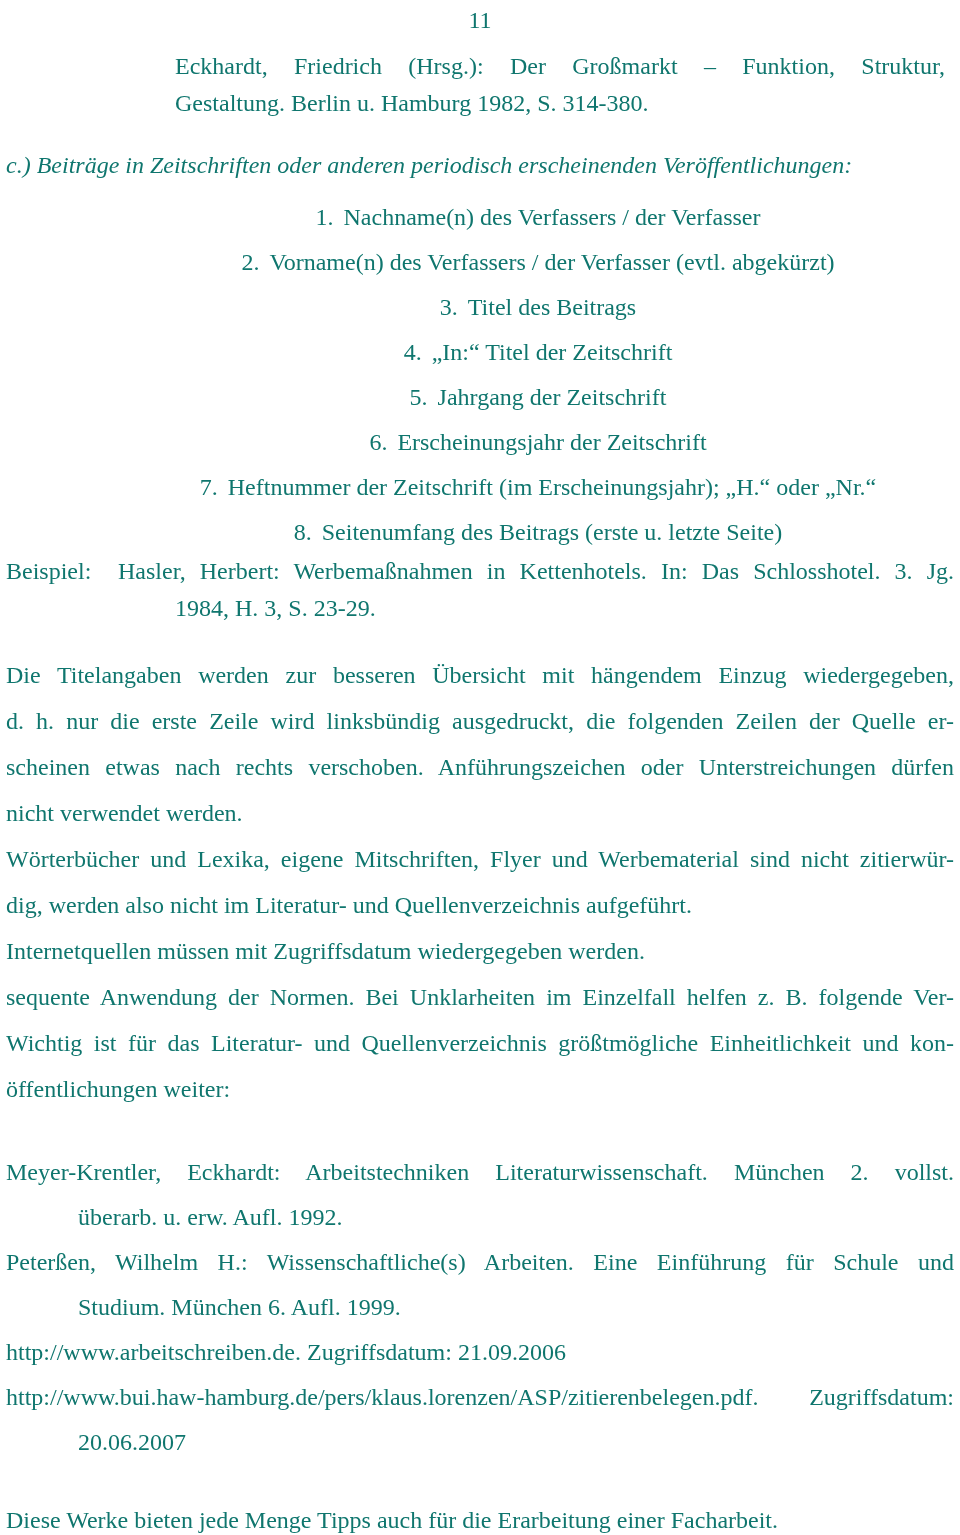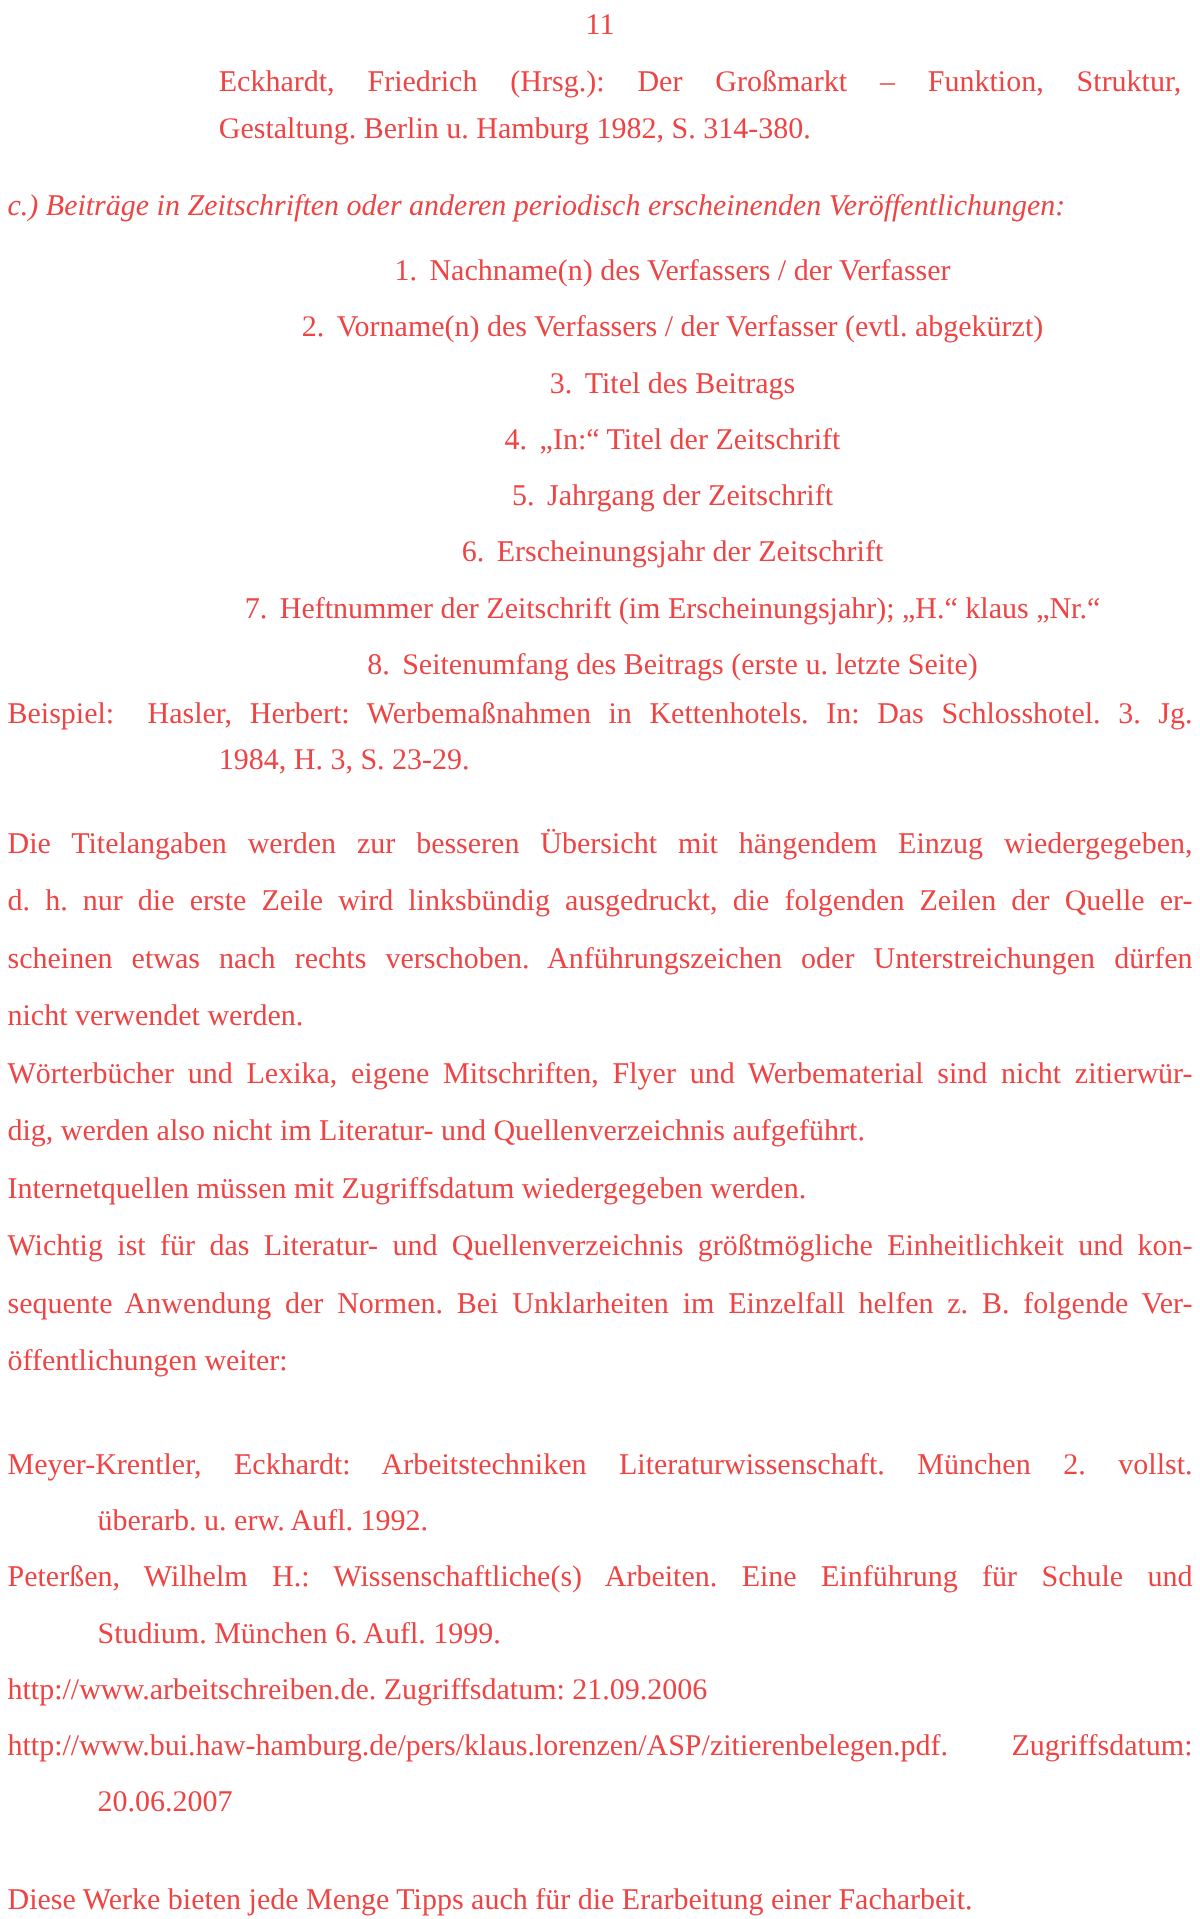--- a/index.html
+++ b/index.html
@@ -8,7 +8,7 @@
     width: 960px;
     height: 1535px;
     background: #ffffff;
-    color: #ef4444;
+    color: #0f766e;
     font-family: "Liberation Serif", serif;
     font-size: 24px;
     padding: 0 6px;

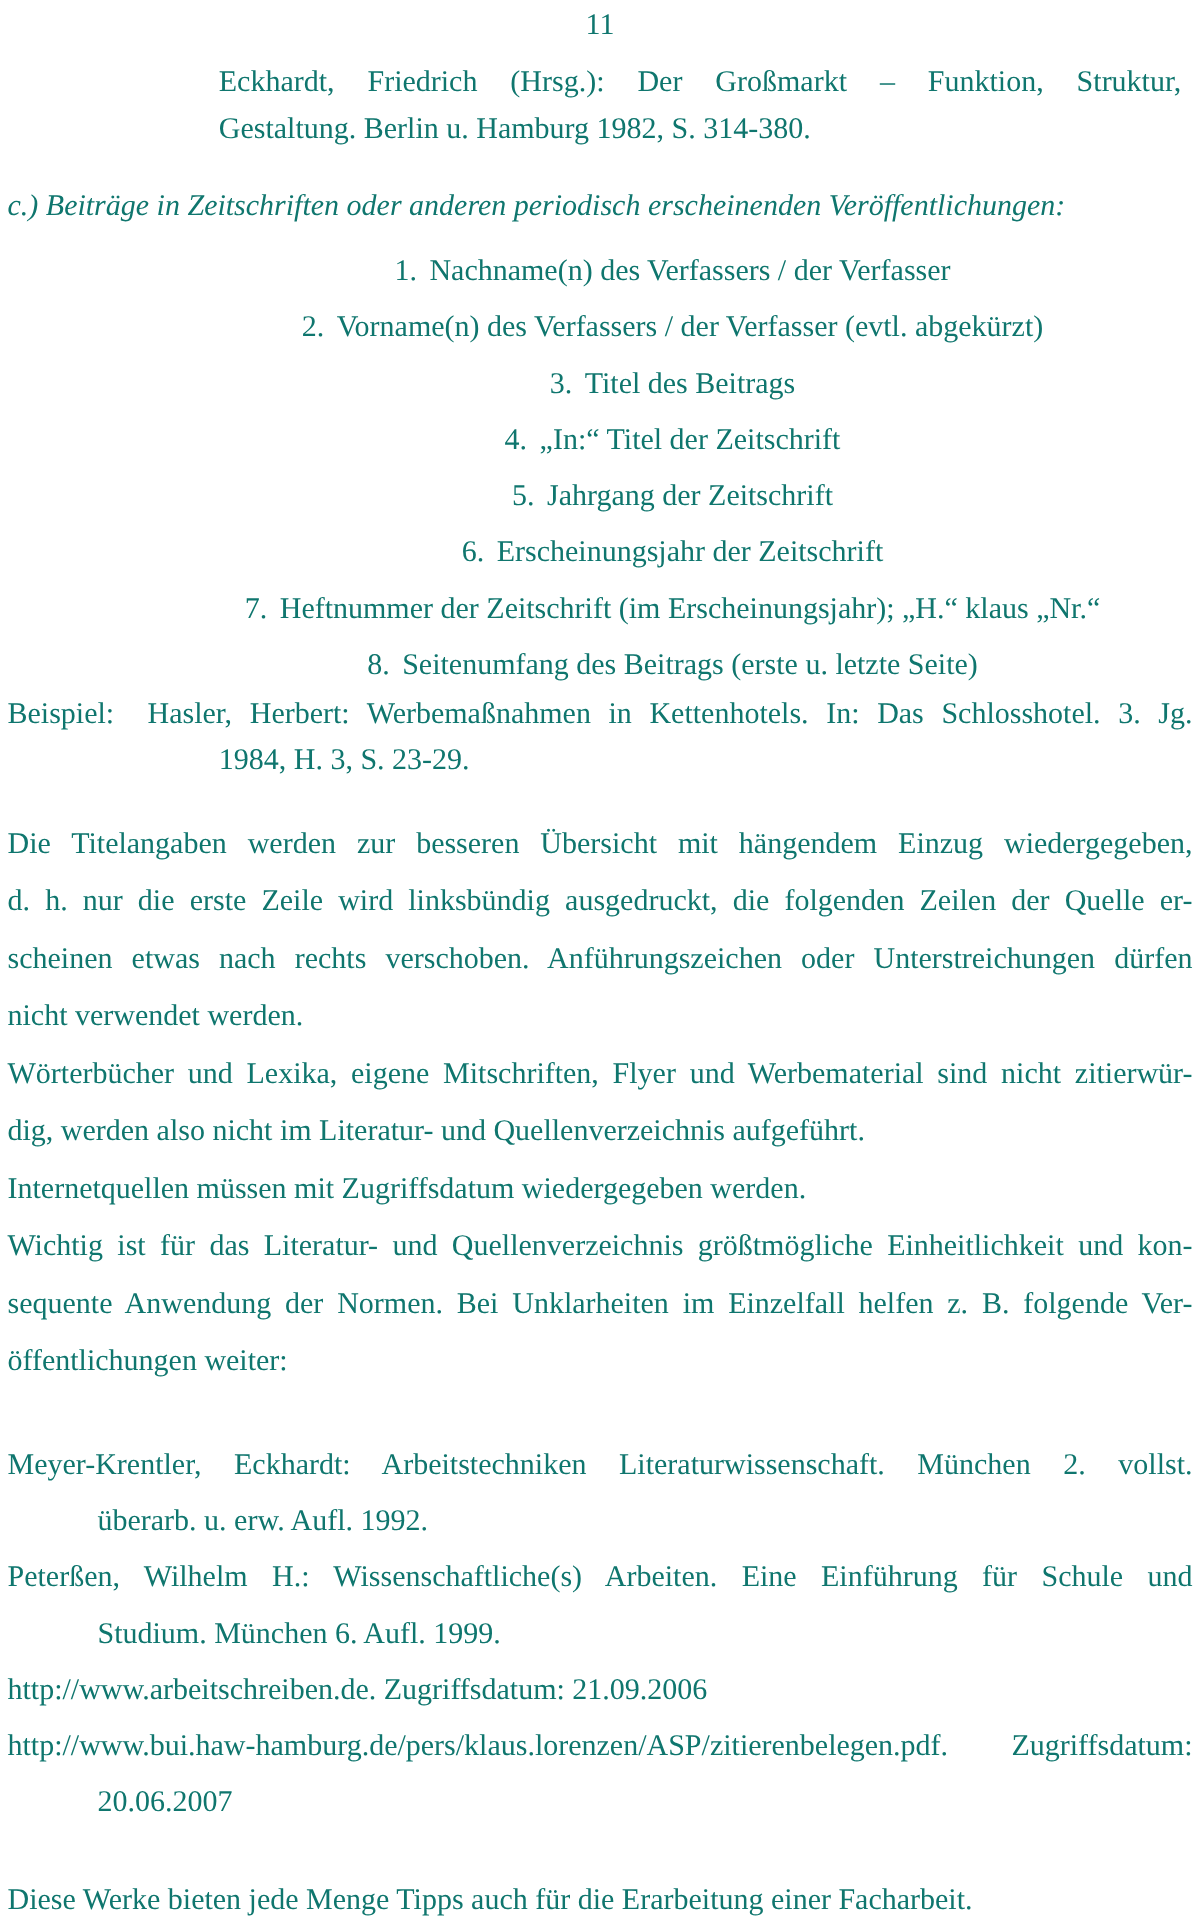--- a/index.html
+++ b/index.html
@@ -103,7 +103,7 @@
       <span class="num">6.</span><span>Erscheinungsjahr der Zeitschrift</span>
     </div>
     <div class="li">
-      <span class="num">7.</span><span>Heftnummer der Zeitschrift (im Erscheinungsjahr); „H.“ klaus „Nr.“</span>
+      <span class="num">7.</span><span>Heftnummer der Zeitschrift (im Erscheinungsjahr); „H.“ oder „Nr.“</span>
     </div>
     <div class="li">
       <span class="num">8.</span><span>Seitenumfang des Beitrags (erste u. letzte Seite)</span>

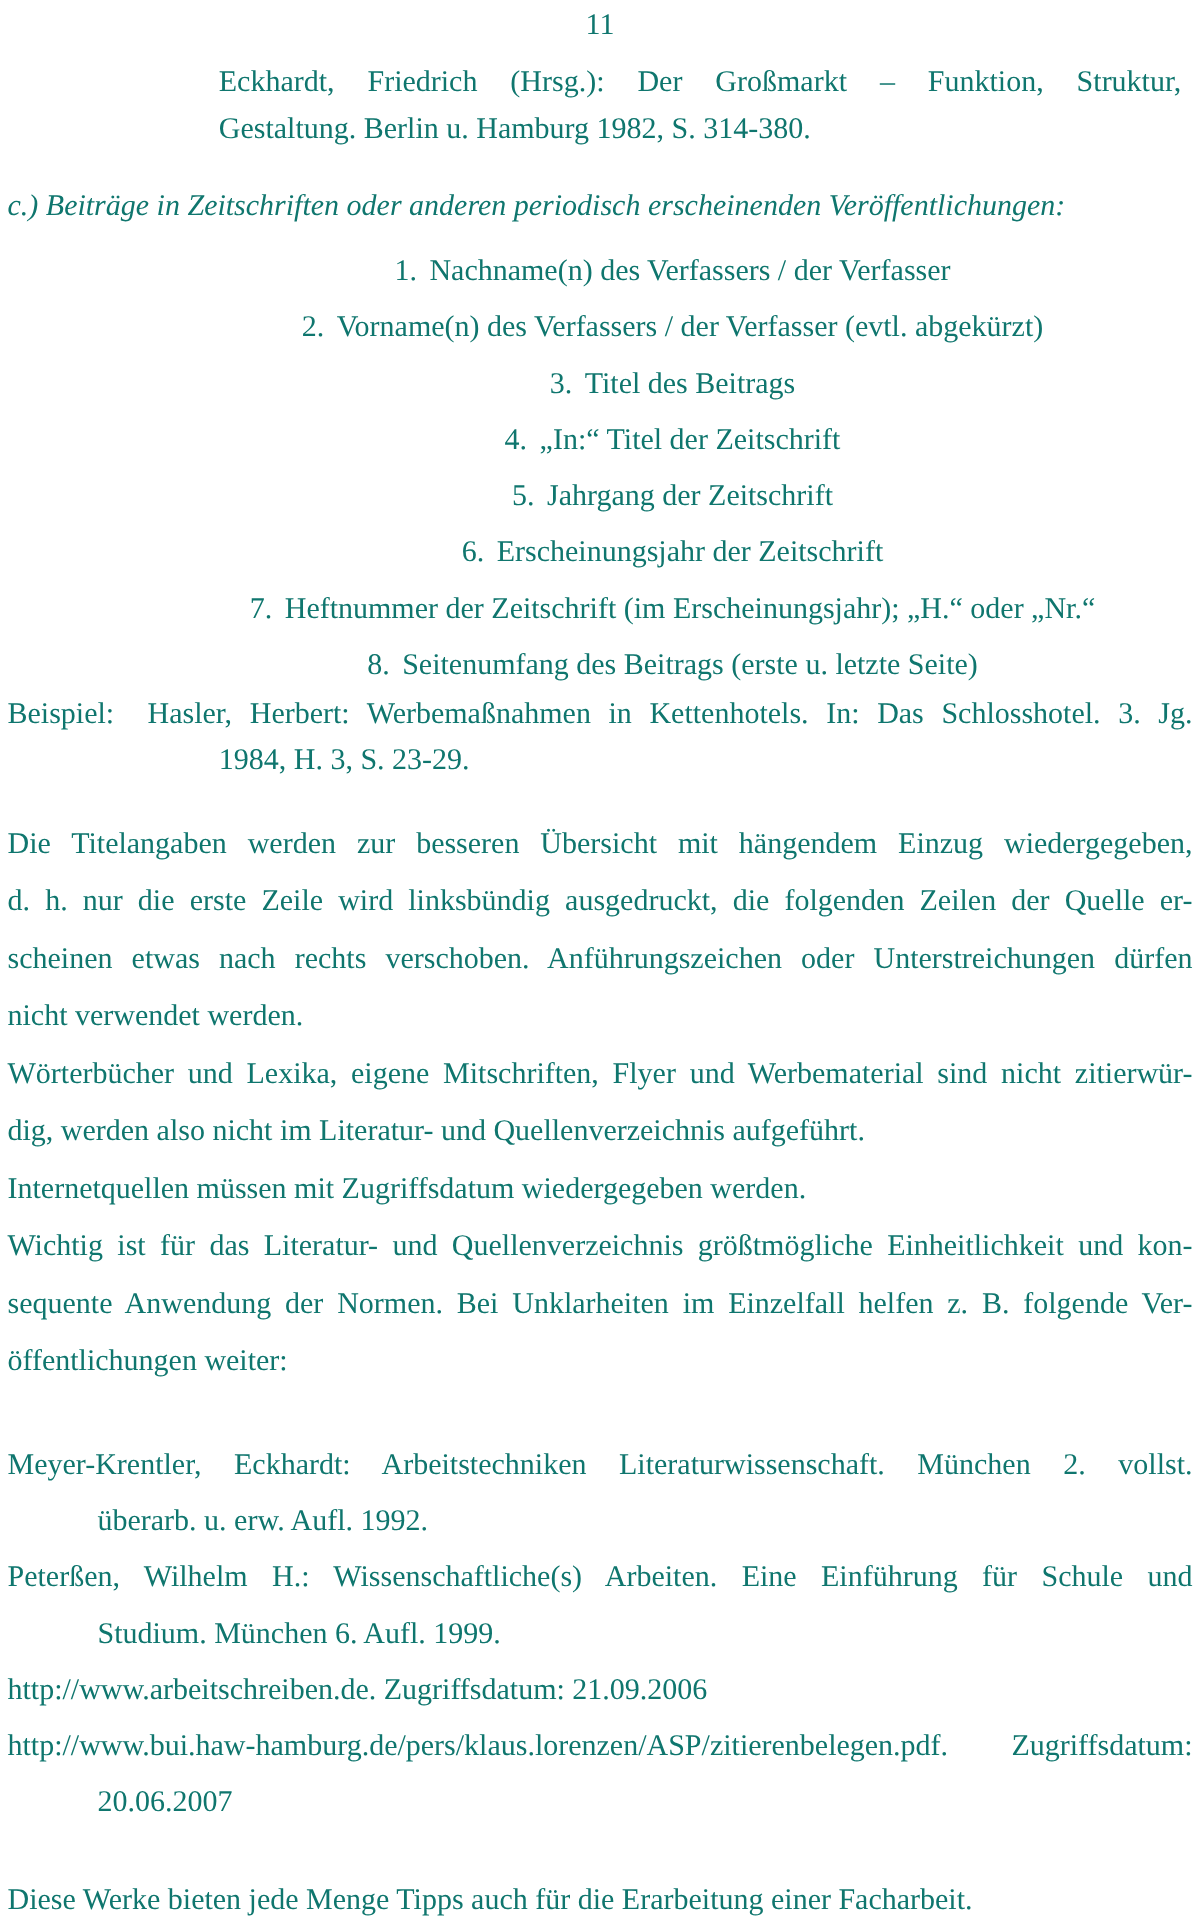--- a/index.html
+++ b/index.html
@@ -126,8 +126,8 @@
     <div class="jl">Wörterbücher und Lexika, eigene Mitschriften, Flyer und Werbematerial sind nicht zitierwür-</div>
     <div class="ln">dig, werden also nicht im Literatur- und Quellenverzeichnis aufgeführt.</div>
     <div class="ln">Internetquellen müssen mit Zugriffsdatum wiedergegeben werden.</div>
+    <div class="jl">sequente Anwendung der Normen. Bei Unklarheiten im Einzelfall helfen z. B. folgende Ver-</div>
     <div class="jl">Wichtig ist für das Literatur- und Quellenverzeichnis größtmögliche Einheitlichkeit und kon-</div>
-    <div class="jl">sequente Anwendung der Normen. Bei Unklarheiten im Einzelfall helfen z. B. folgende Ver-</div>
     <div class="ln">öffentlichungen weiter:</div>
   </div>
 

